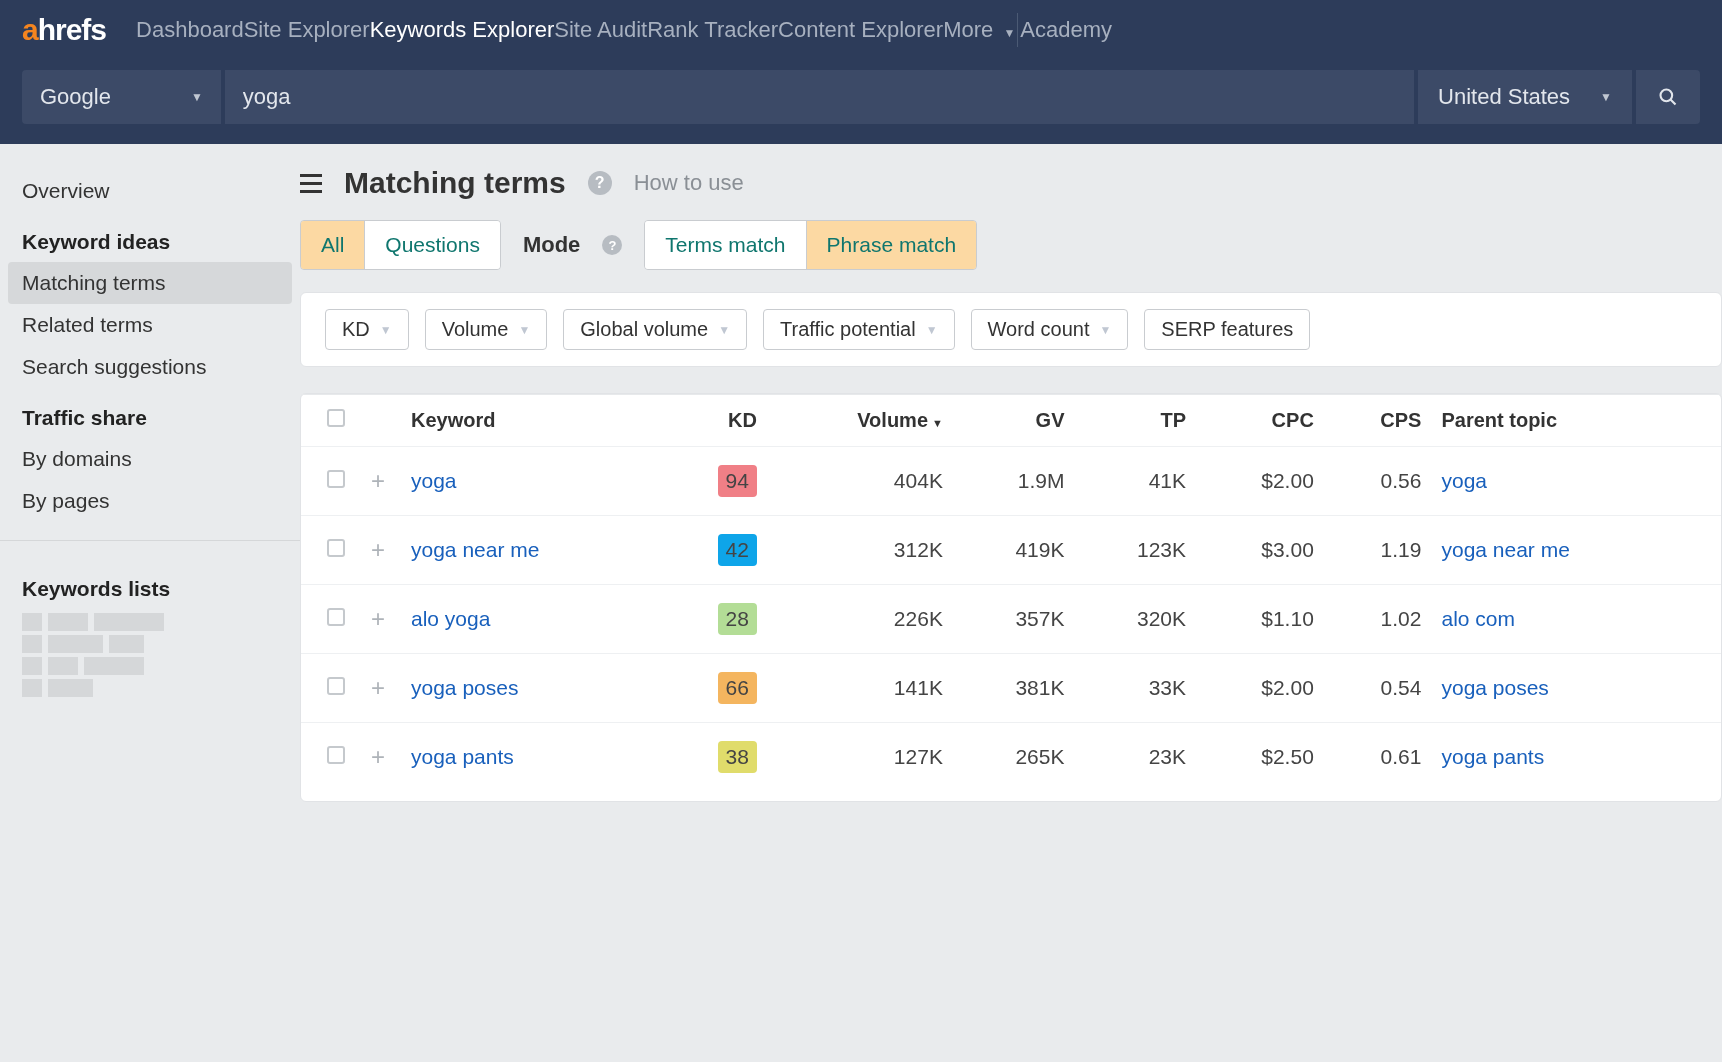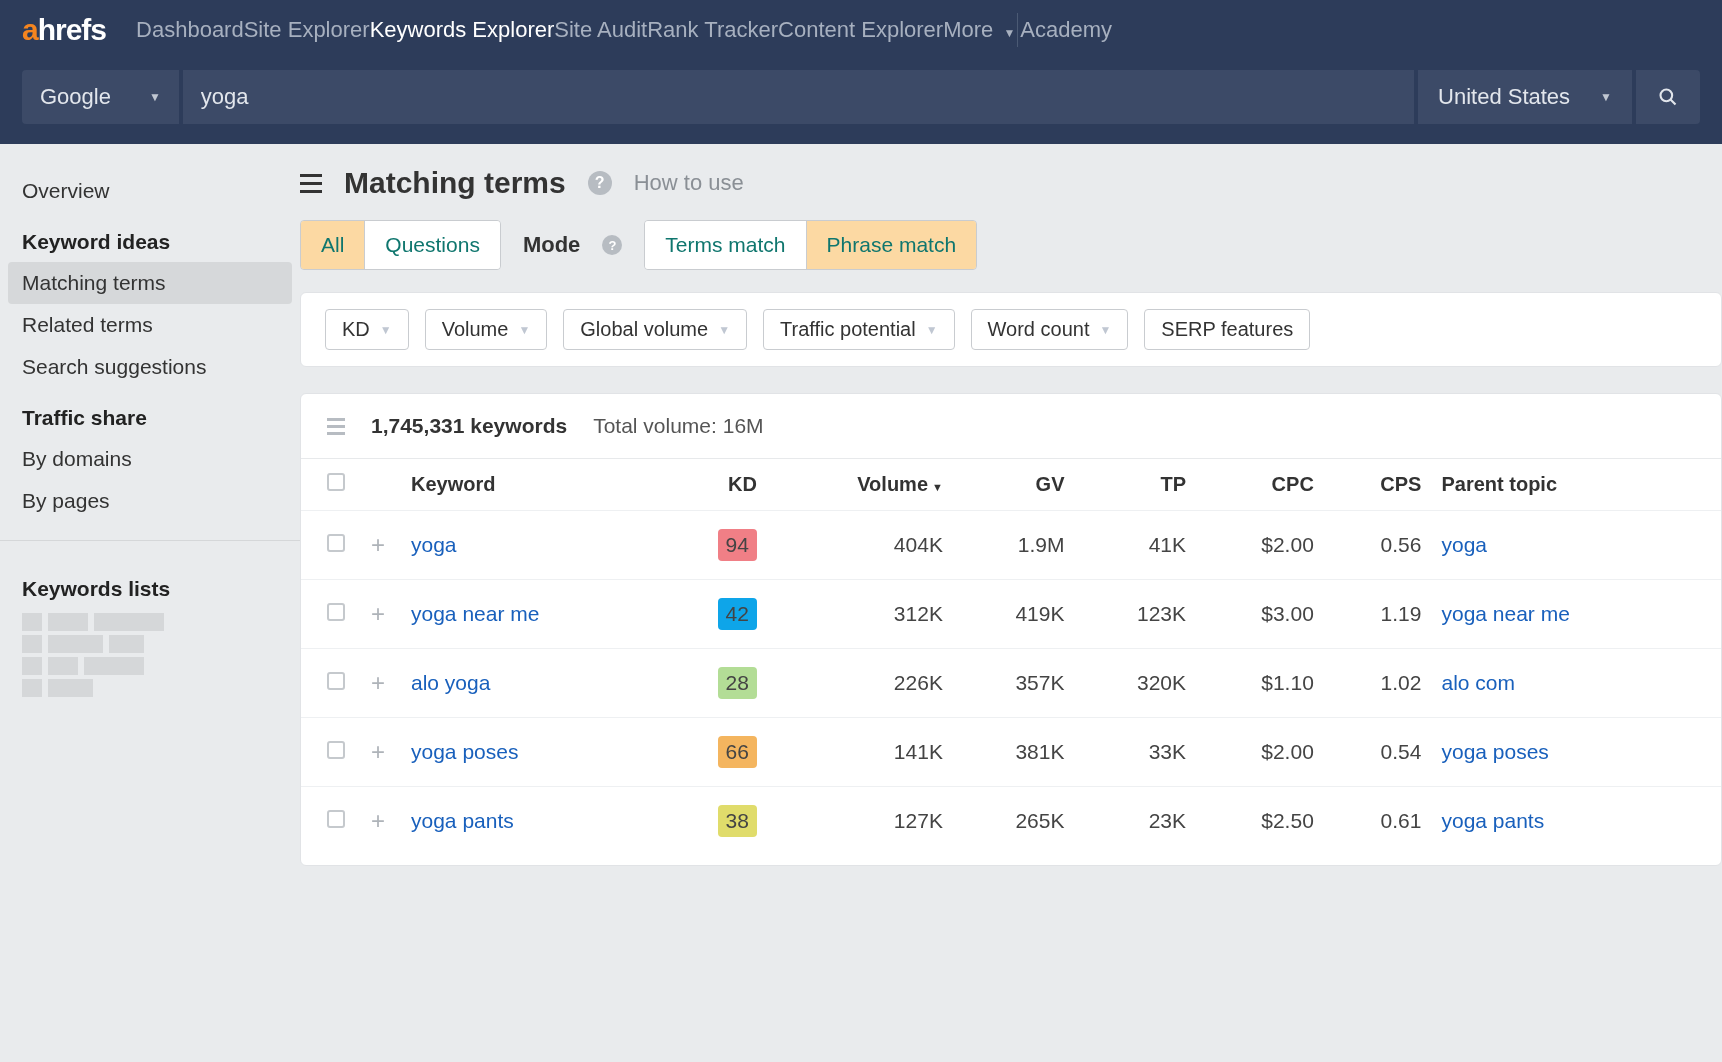--- a/index.html
+++ b/index.html
@@ -19,7 +19,7 @@
     height: 54px; display: flex; align-items: center; background: #3c4a67; color: #e2e6ec;
     font-size: 22px; border: none;
   }
-  .sb-select { padding: 0 18px; border-radius: 4px 0 0 4px; gap: 38px; cursor: pointer; }
+  .sb-select { padding: 0 18px; border-radius: 4px 0 0 4px; gap: 80px; cursor: pointer; }
   .sb-input { flex: 1; padding: 0 18px; margin-left: 4px; }
   .sb-input input { background: transparent; border: none; color: #e2e6ec; font-size: 22px; width: 100%; outline: none; }
   .sb-country { padding: 0 20px; margin-left: 4px; gap: 30px; cursor: pointer; }

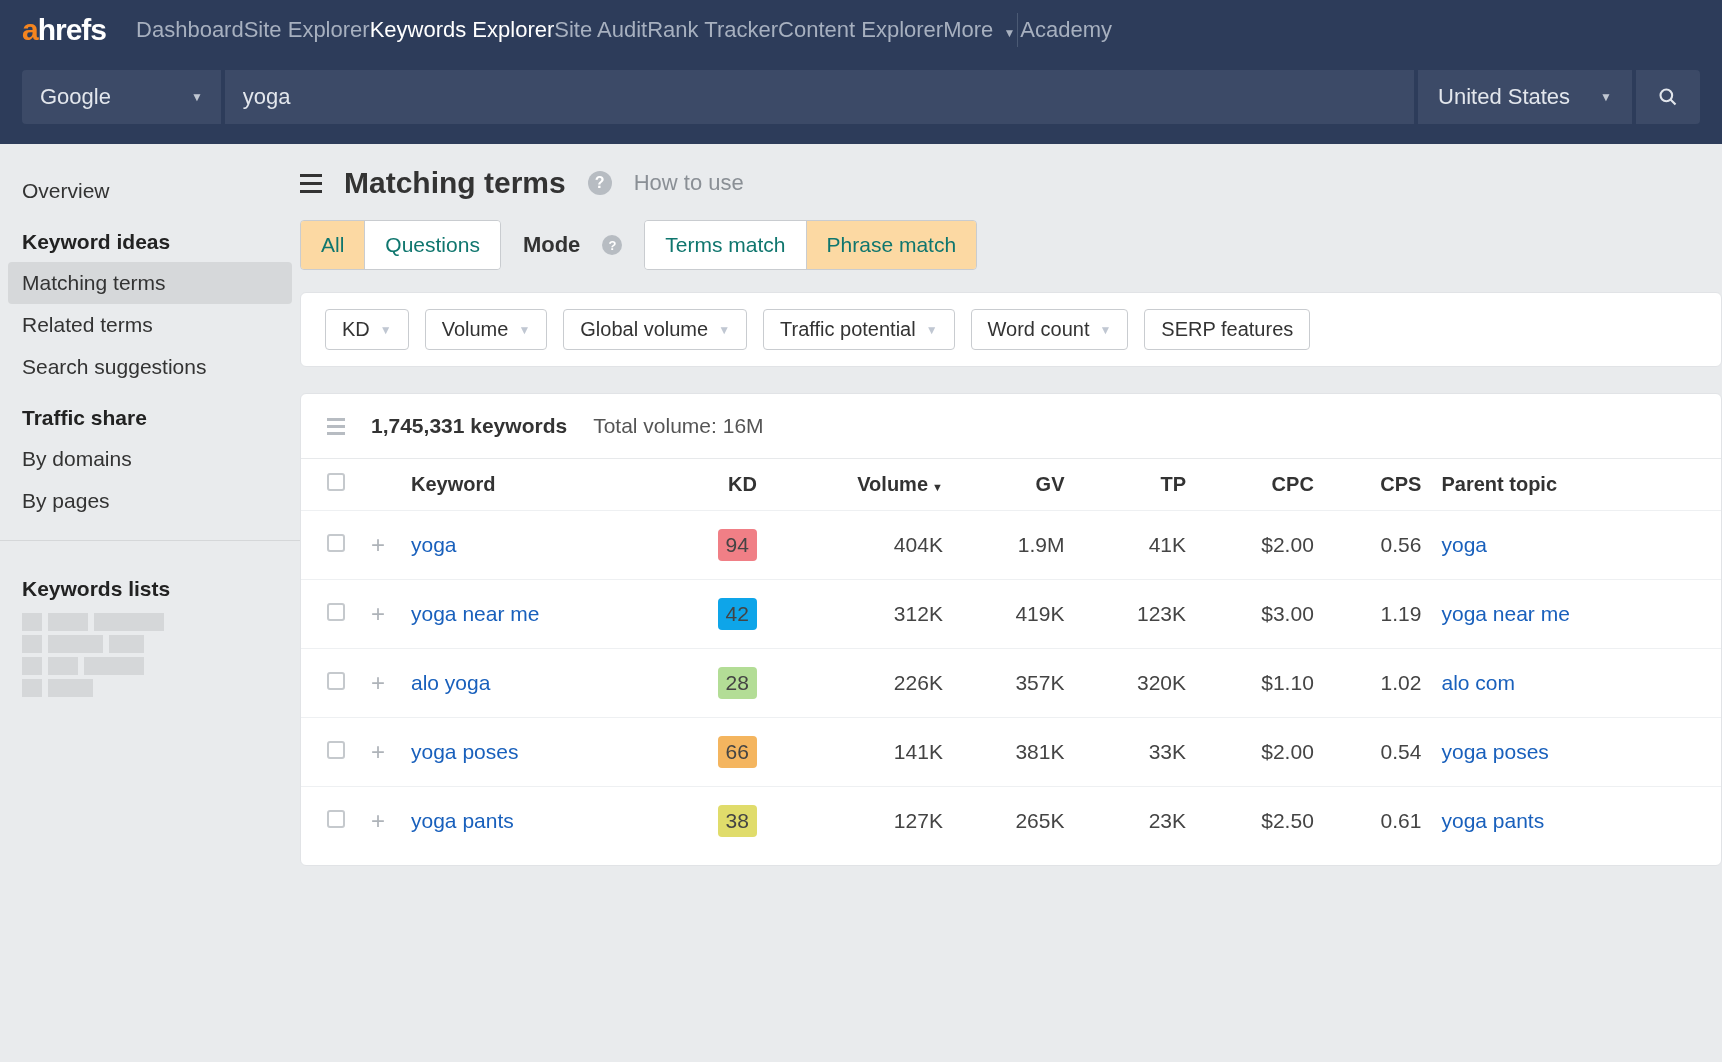--- a/index.html
+++ b/index.html
@@ -201,15 +201,6 @@
     </div>
 
     <div class="results">
-      <div class="results-head">
-        <div class="list-icon">
-            <span></span>
-            <span></span>
-            <span></span>
-          </div>
-        <div class="kw-count">1,745,331 keywords</div>
-        <div class="total-vol">Total volume: 16M</div>
-      </div>
       <table>
         <thead>
           <tr>

